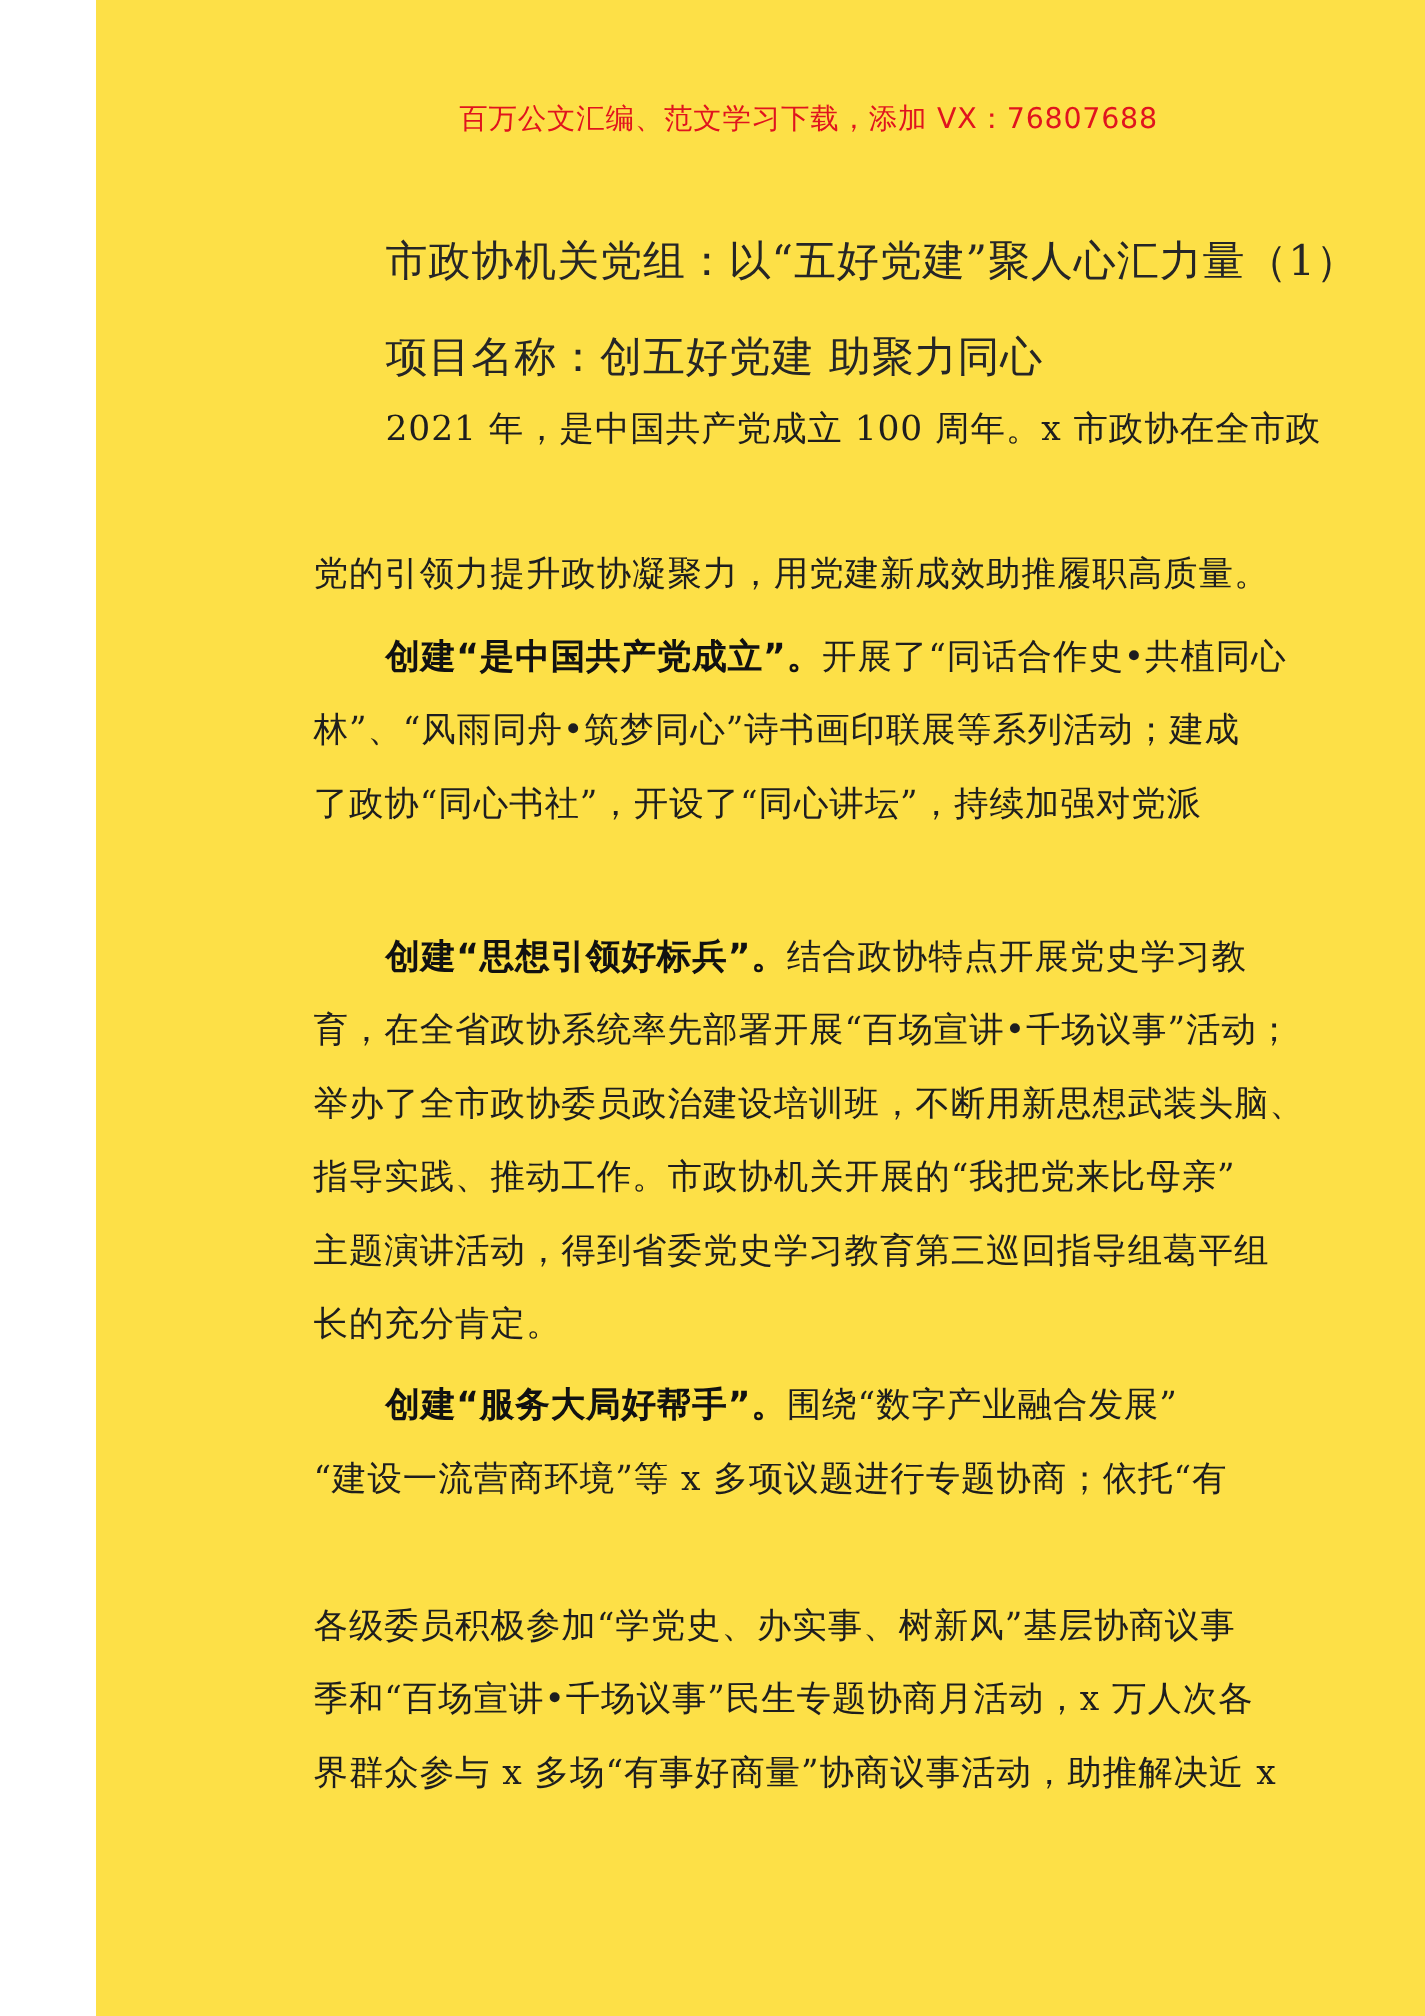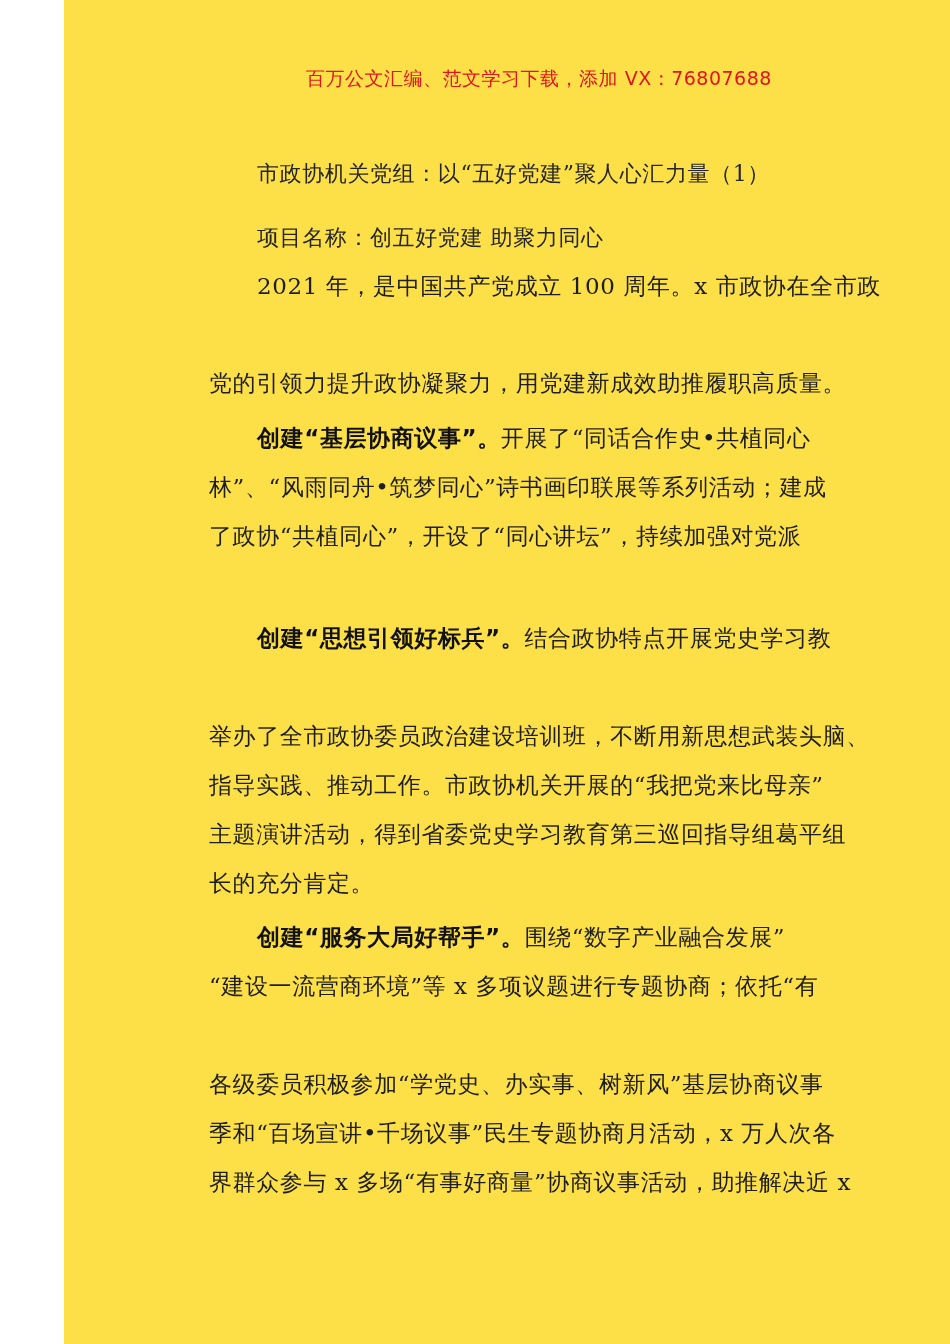--- a/index.html
+++ b/index.html
@@ -48,7 +48,7 @@
       letter-spacing: 0.6px;
     }
     .indent { left: 193px; }
-    .title-line { left: 193px; font-size: 22px; color: #262626; }
+    .title-line { left: 193px; font-size: 28px; color: #262626; }
     .bold {
       font-weight: bold;
       font-family: "DejaVu Sans", "Liberation Sans", sans-serif;

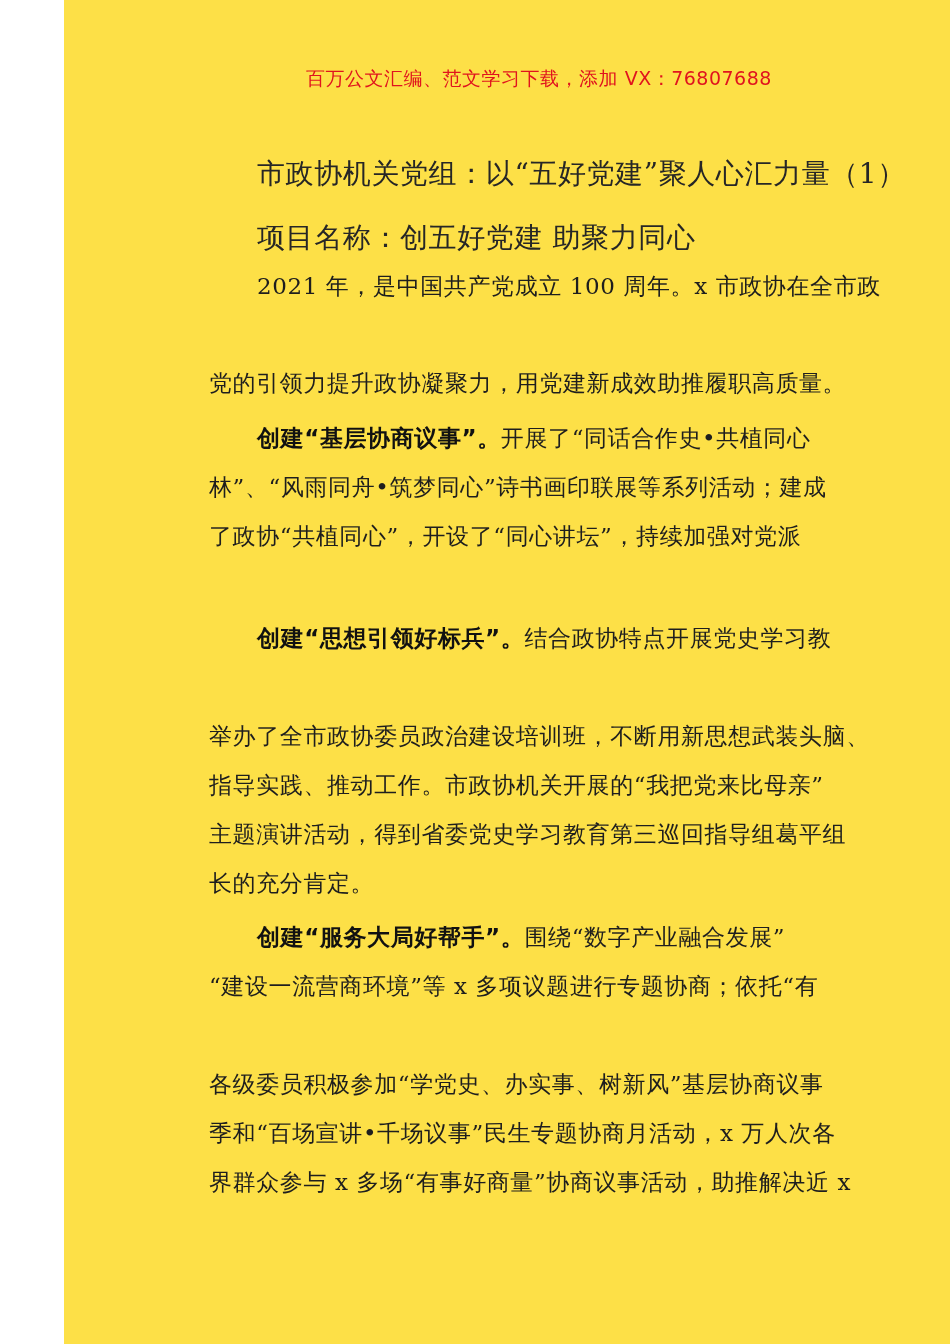--- a/index.html
+++ b/index.html
@@ -70,7 +70,7 @@
   <div class="line" style="top:368px;">党的引领力提升政协凝聚力，用党建新成效助推履职高质量。</div>
 
   <div class="line indent" style="top:423px;">
-    <span class="bold">创建“基层协商议事”。</span><span>开展了“同话合作史•共植同心</span>
+    <span class="bold">创建“是中国共产党成立”。</span><span>开展了“同话合作史•共植同心</span>
   </div>
   <div class="line" style="top:472px;">林”、“风雨同舟•筑梦同心”诗书画印联展等系列活动；建成</div>
   <div class="line" style="top:521px;">了政协“共植同心”，开设了“同心讲坛”，持续加强对党派</div>

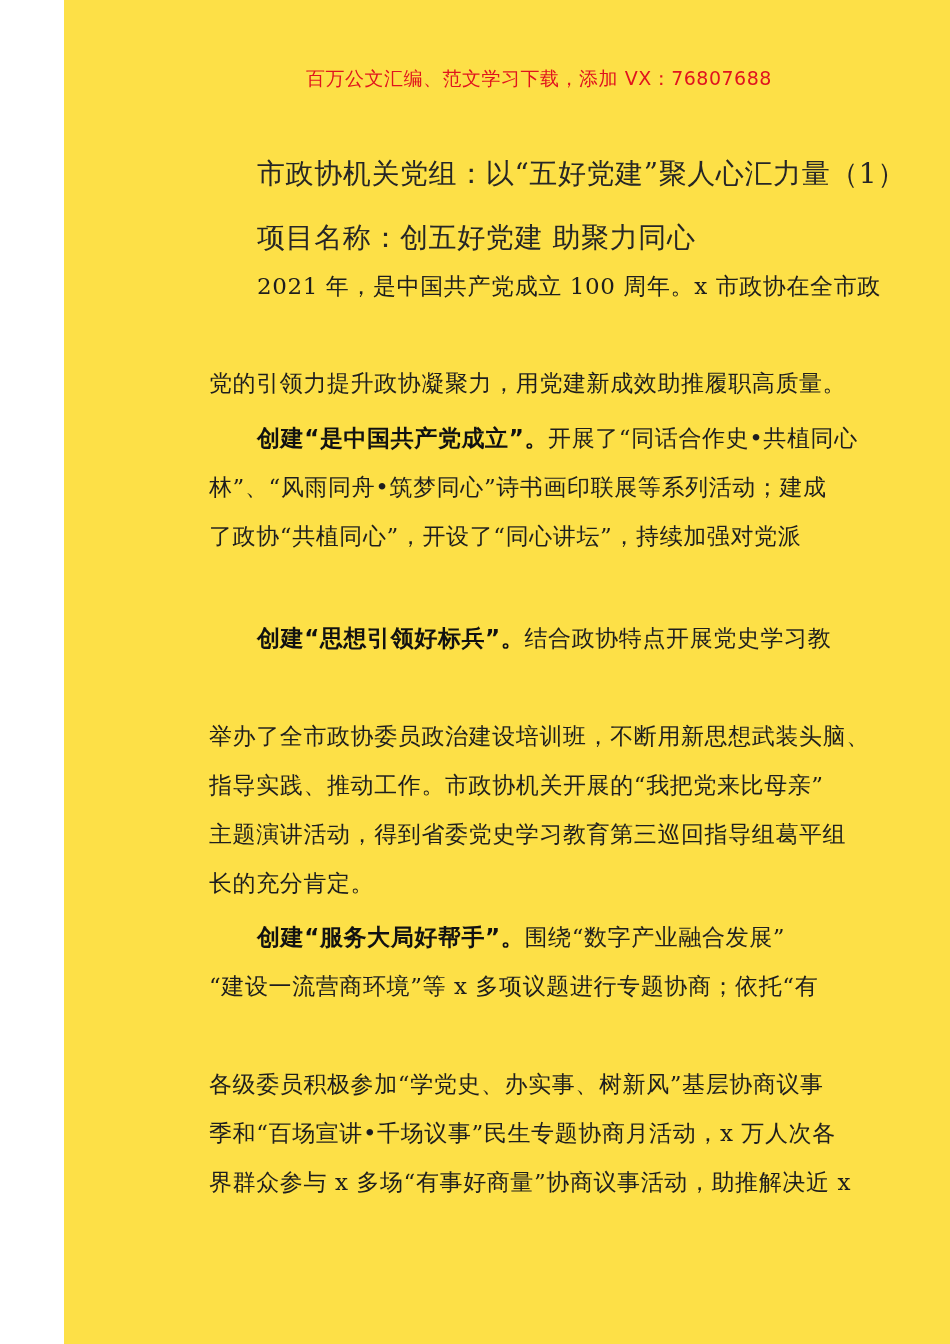--- a/index.html
+++ b/index.html
@@ -73,7 +73,7 @@
     <span class="bold">创建“是中国共产党成立”。</span><span>开展了“同话合作史•共植同心</span>
   </div>
   <div class="line" style="top:472px;">林”、“风雨同舟•筑梦同心”诗书画印联展等系列活动；建成</div>
-  <div class="line" style="top:521px;">了政协“共植同心”，开设了“同心讲坛”，持续加强对党派</div>
+  <div class="line" style="top:521px;">了政协“同心书社”，开设了“同心讲坛”，持续加强对党派</div>
 
   <div class="line indent" style="top:623px;">
     <span class="bold">创建“思想引领好标兵”。</span><span>结合政协特点开展党史学习教</span>

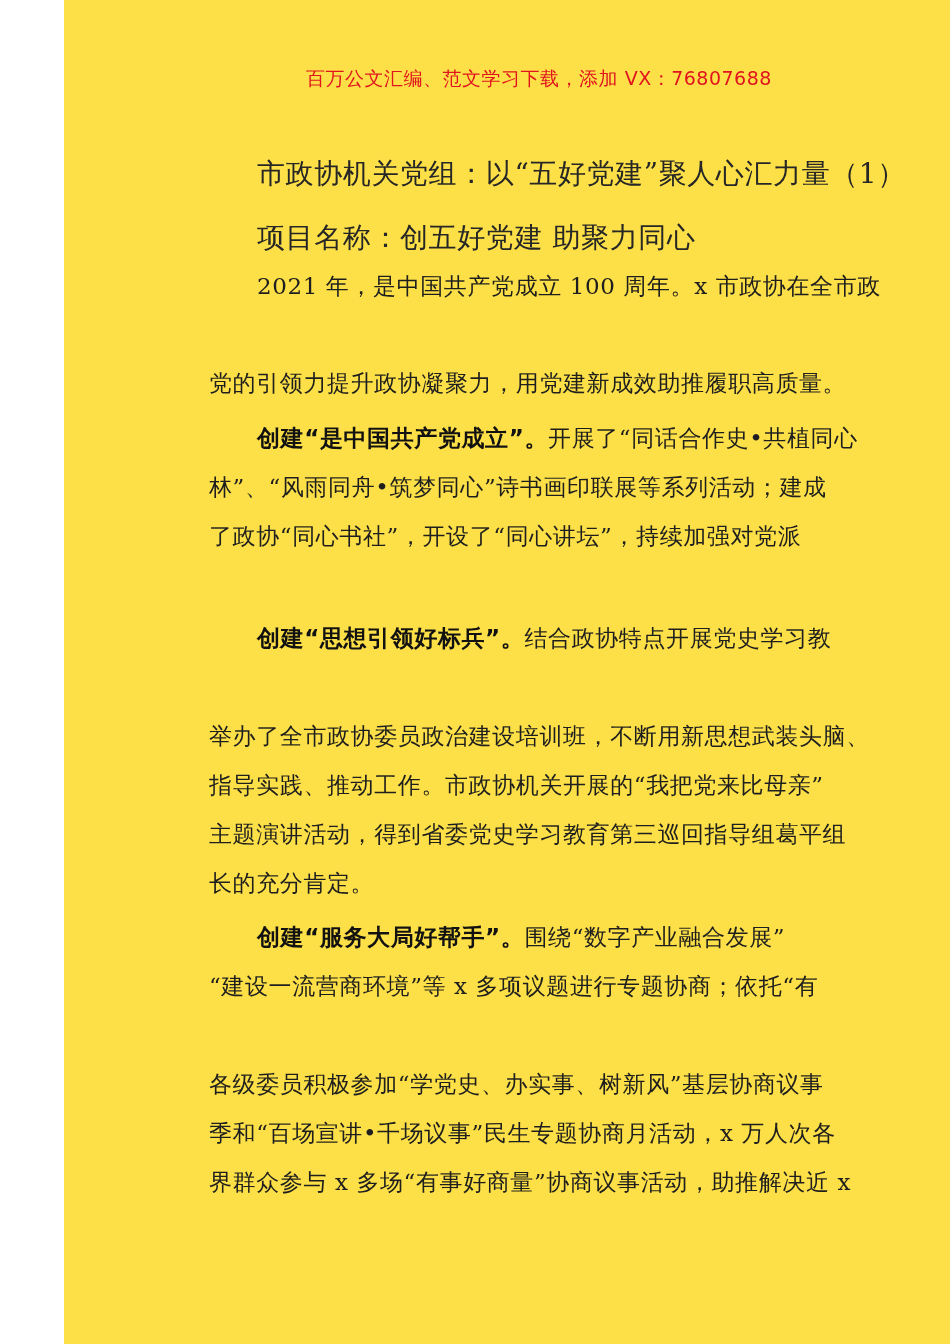--- a/index.html
+++ b/index.html
@@ -78,6 +78,7 @@
   <div class="line indent" style="top:623px;">
     <span class="bold">创建“思想引领好标兵”。</span><span>结合政协特点开展党史学习教</span>
   </div>
+  <div class="line" style="top:672px;">育，在全省政协系统率先部署开展“百场宣讲•千场议事”活动；</div>
   <div class="line" style="top:721px;">举办了全市政协委员政治建设培训班，不断用新思想武装头脑、</div>
   <div class="line" style="top:770px;">指导实践、推动工作。市政协机关开展的“我把党来比母亲”</div>
   <div class="line" style="top:819px;">主题演讲活动，得到省委党史学习教育第三巡回指导组葛平组</div>

